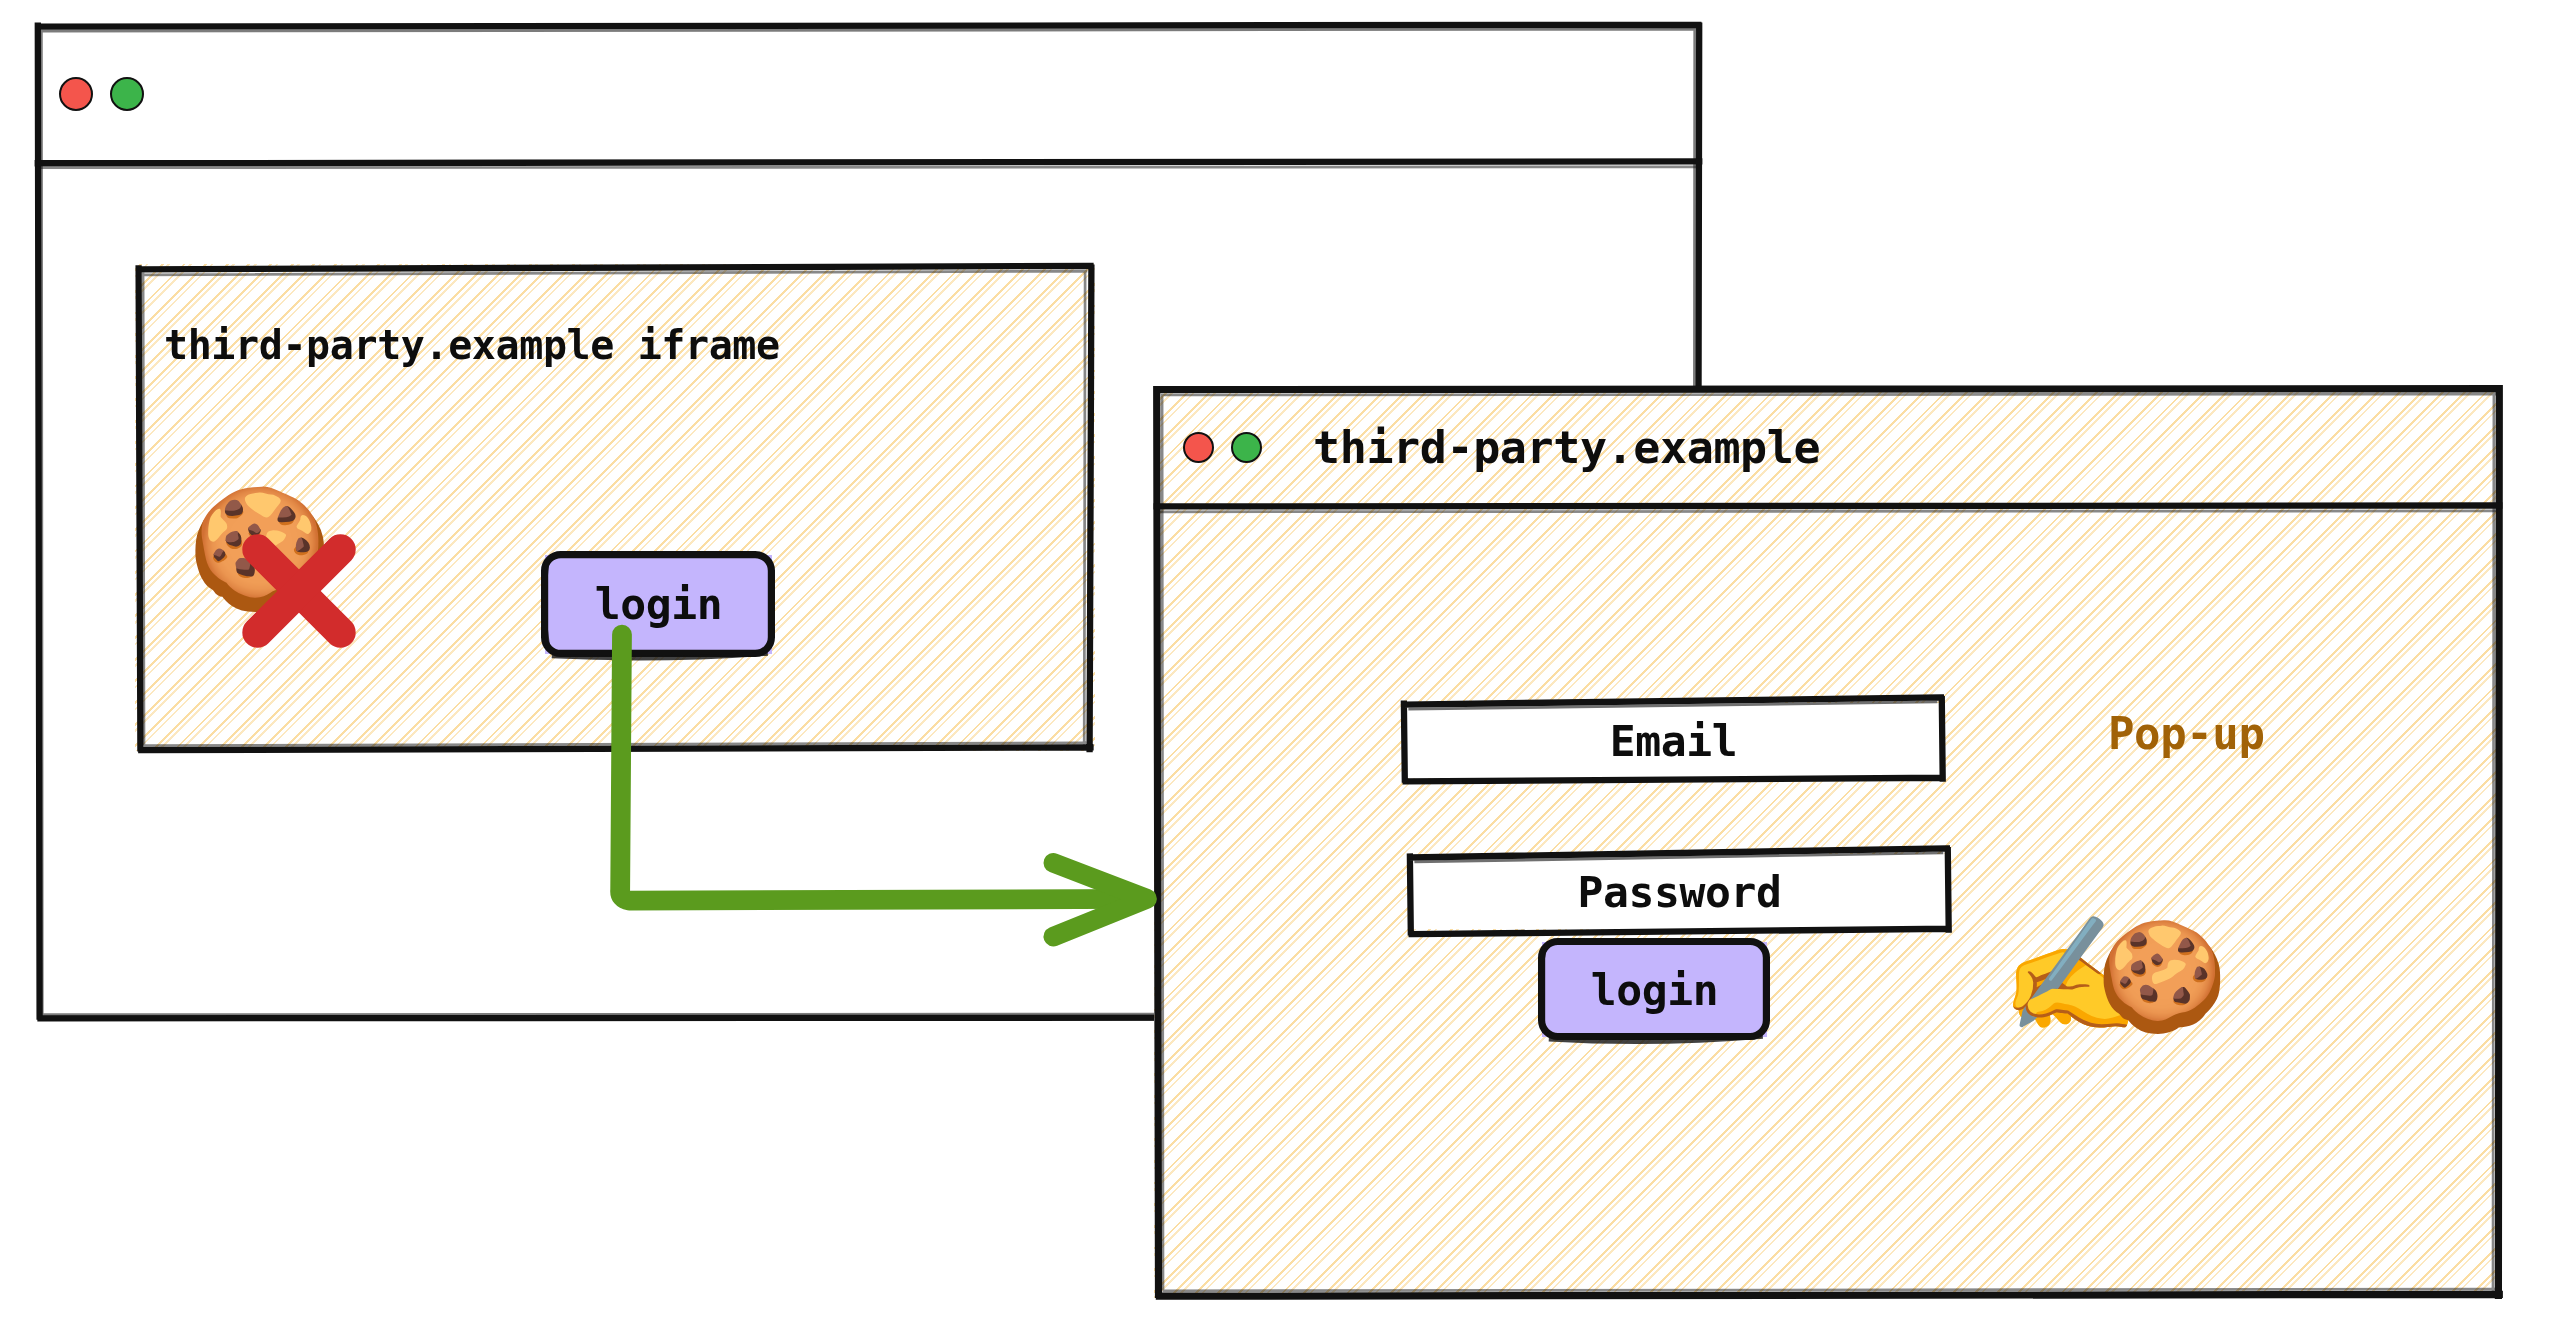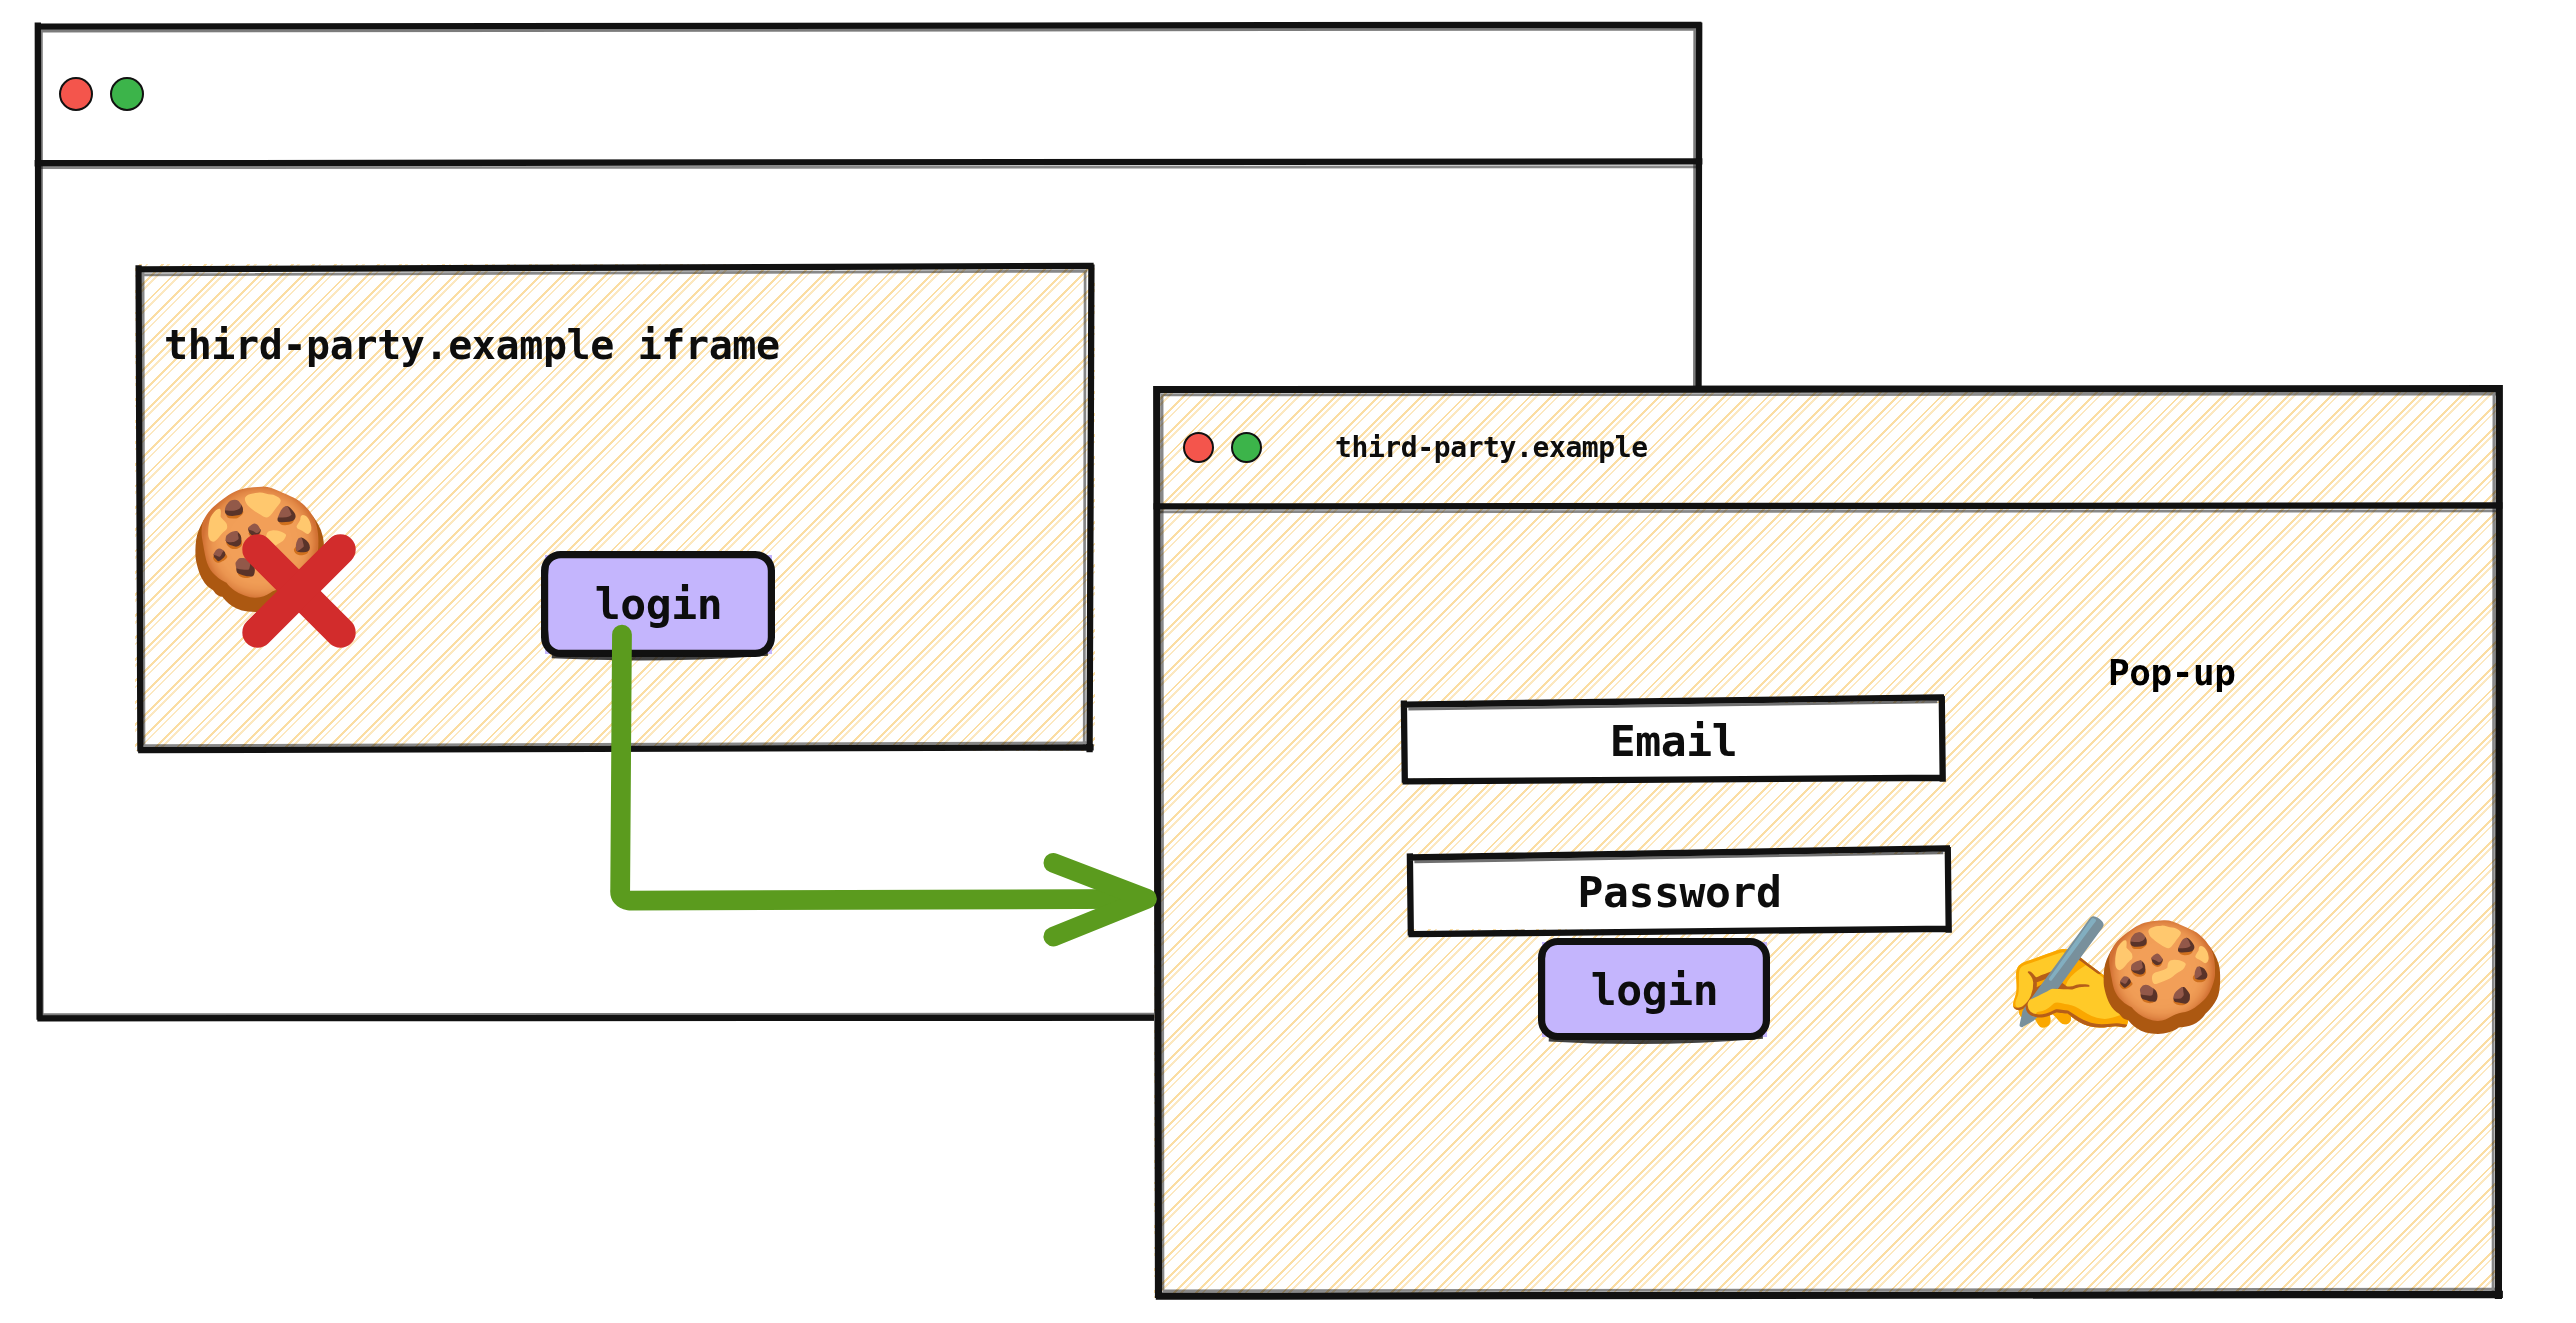--- a/index.html
+++ b/index.html
@@ -96,7 +96,7 @@
     white-space: nowrap;
   }
   .win-opener .win-title { margin-left: 61px; font-size: 40px; }
-  .win-popup  .win-title { margin-left: 73px; font-size: 28px; }
+  .win-popup  .win-title { margin-left: 51px; font-size: 45px; }
 
   
   .iframe-box {

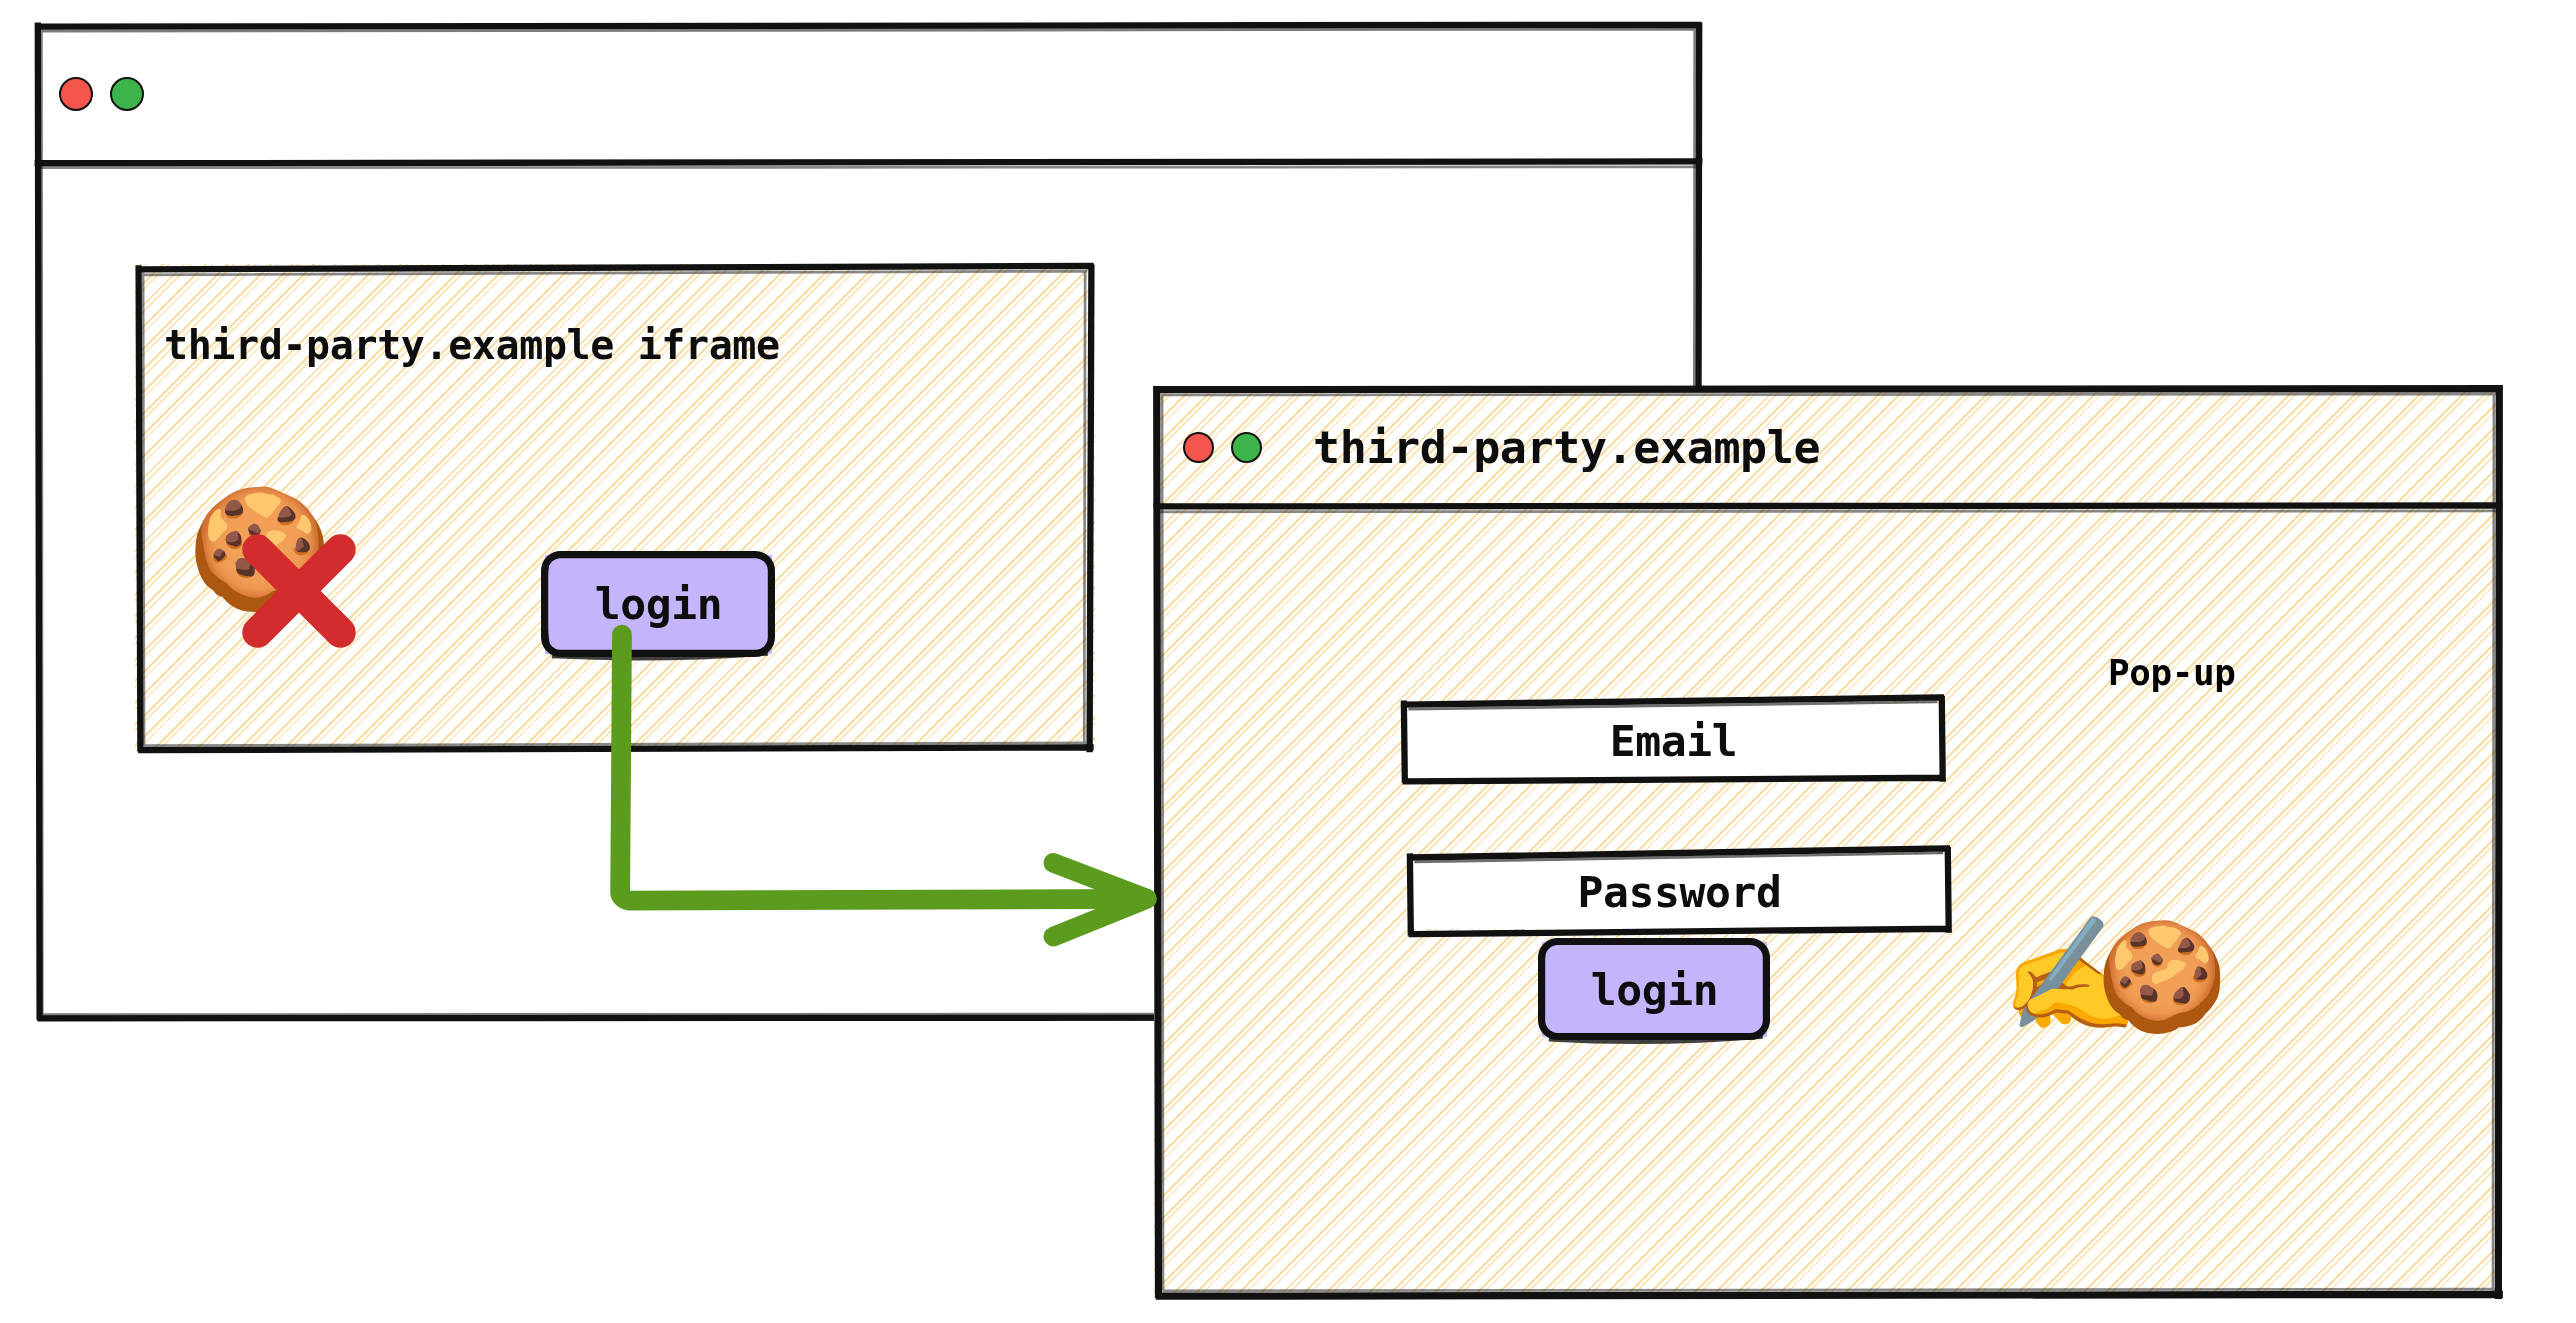--- a/index.html
+++ b/index.html
@@ -196,10 +196,10 @@
   .popup-label {
     position: absolute;
     left: 2108px;
-    top: 652px;
-    font-size: 36px;
-    font-weight: 700;
-    color: #000000;
+    top: 708px;
+    font-size: 44px;
+    font-weight: 700;
+    color: #a16207;
     letter-spacing: -0.4px;
     white-space: nowrap;
   }

